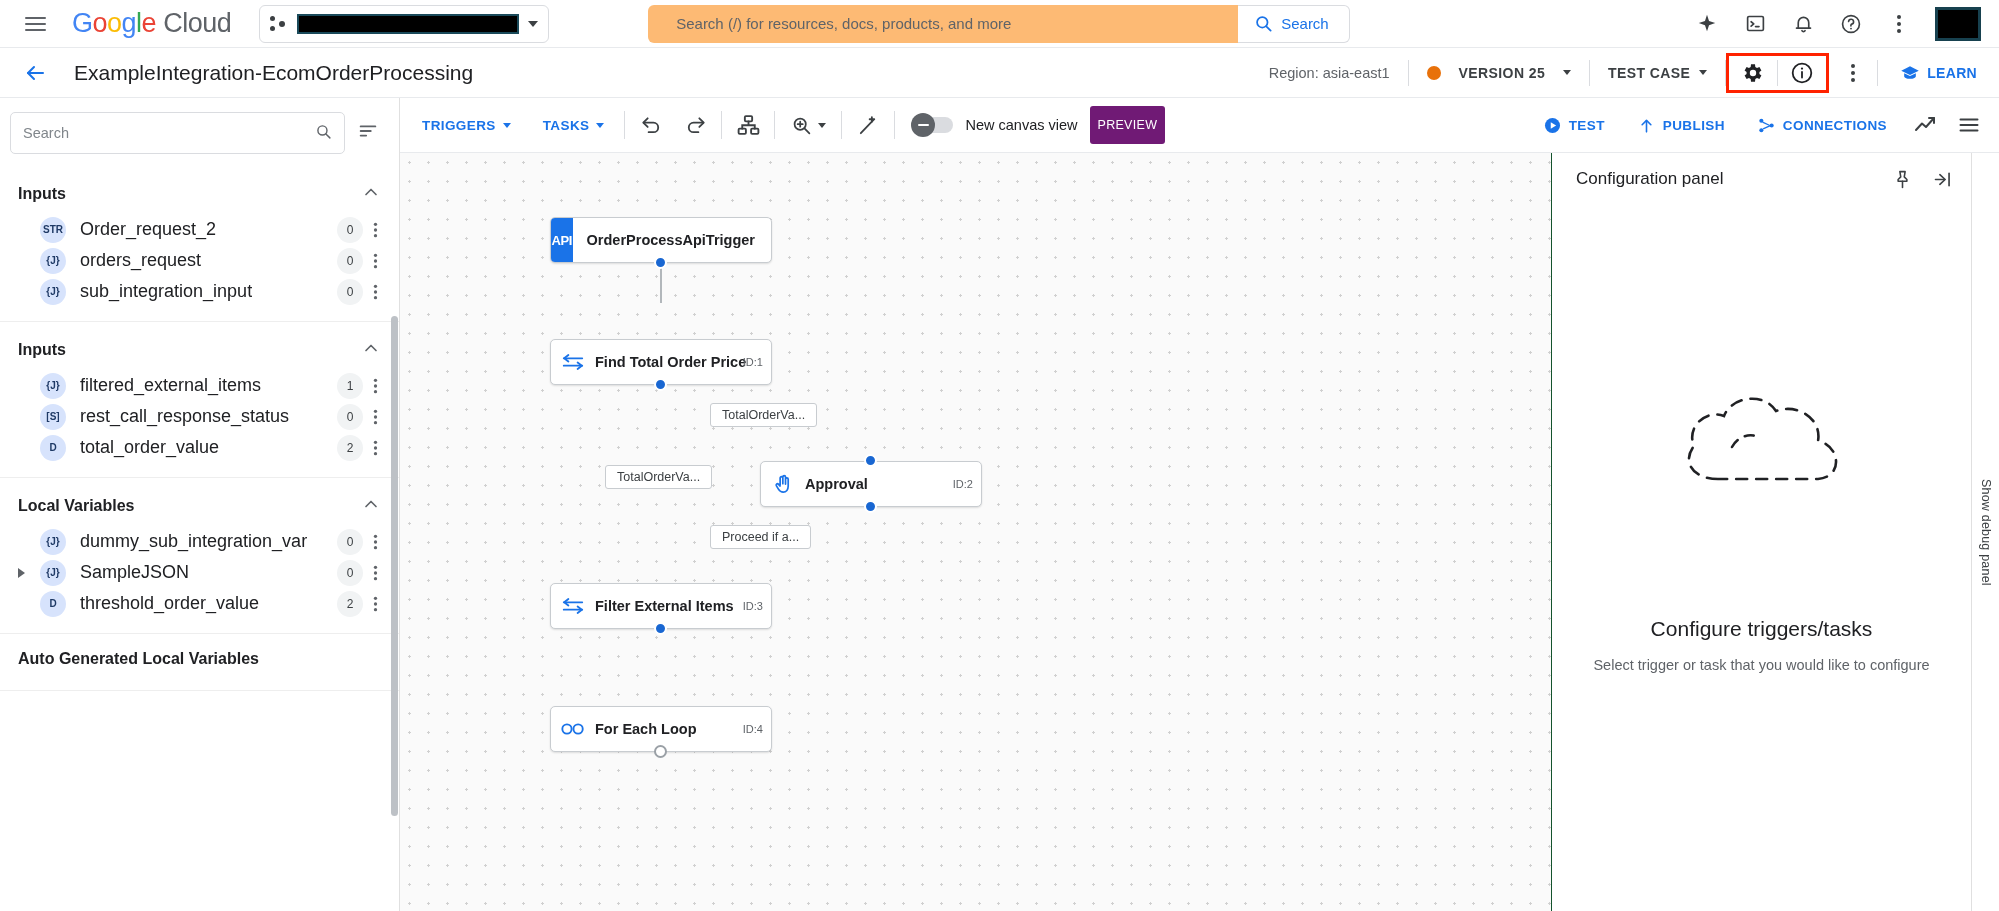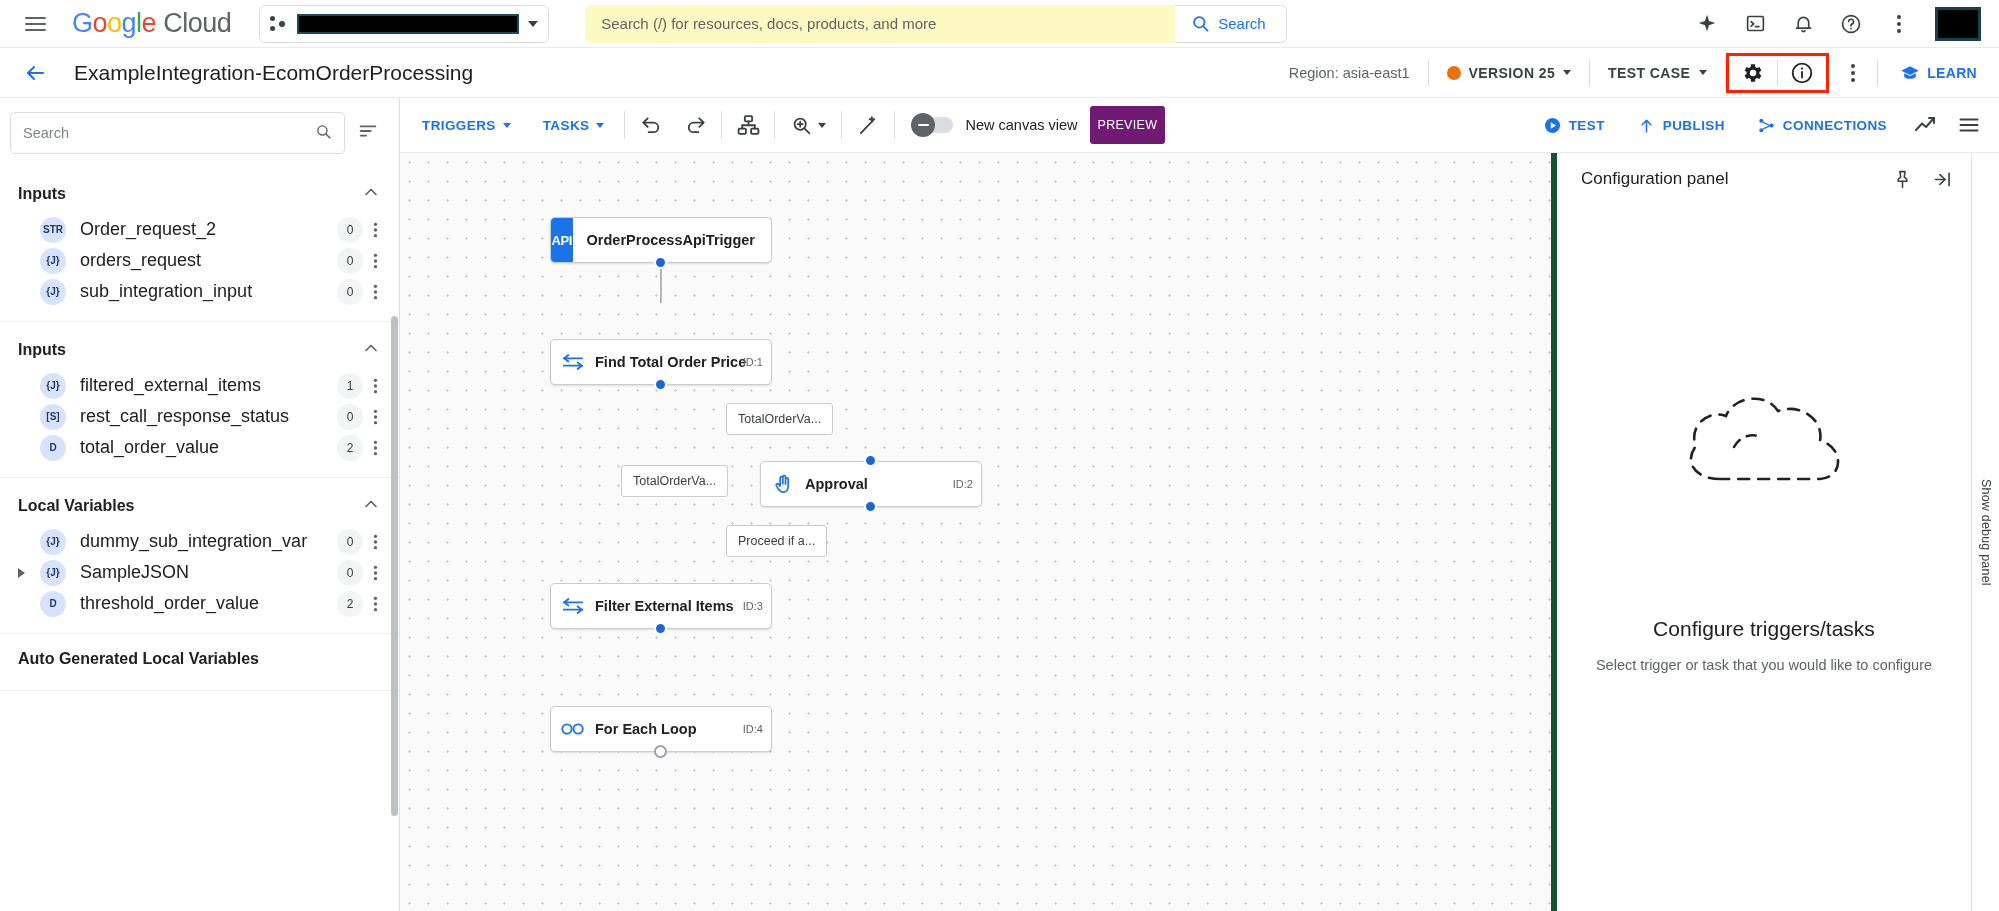--- a/index.html
+++ b/index.html
@@ -41,9 +41,9 @@
     border-top:6px solid #3c4043;}
 
   .searchbar {
-    margin-left: 36px; height: 38px; flex: 0 1 590px; max-width:590px;
-    background:#fef9c3; border-radius: 6px 0 0 6px;
-    display:flex; align-items:center; padding: 0 16px; font-size:15px; color:#5f6368;
+    margin-left: 99px; height: 38px; flex: 0 1 590px; max-width:590px;
+    background:#fdba74; border-radius: 6px 0 0 6px;
+    display:flex; align-items:center; padding: 0 28px; font-size:15px; color:#5f6368;
     cursor:text;
   }
   .searchbtn {

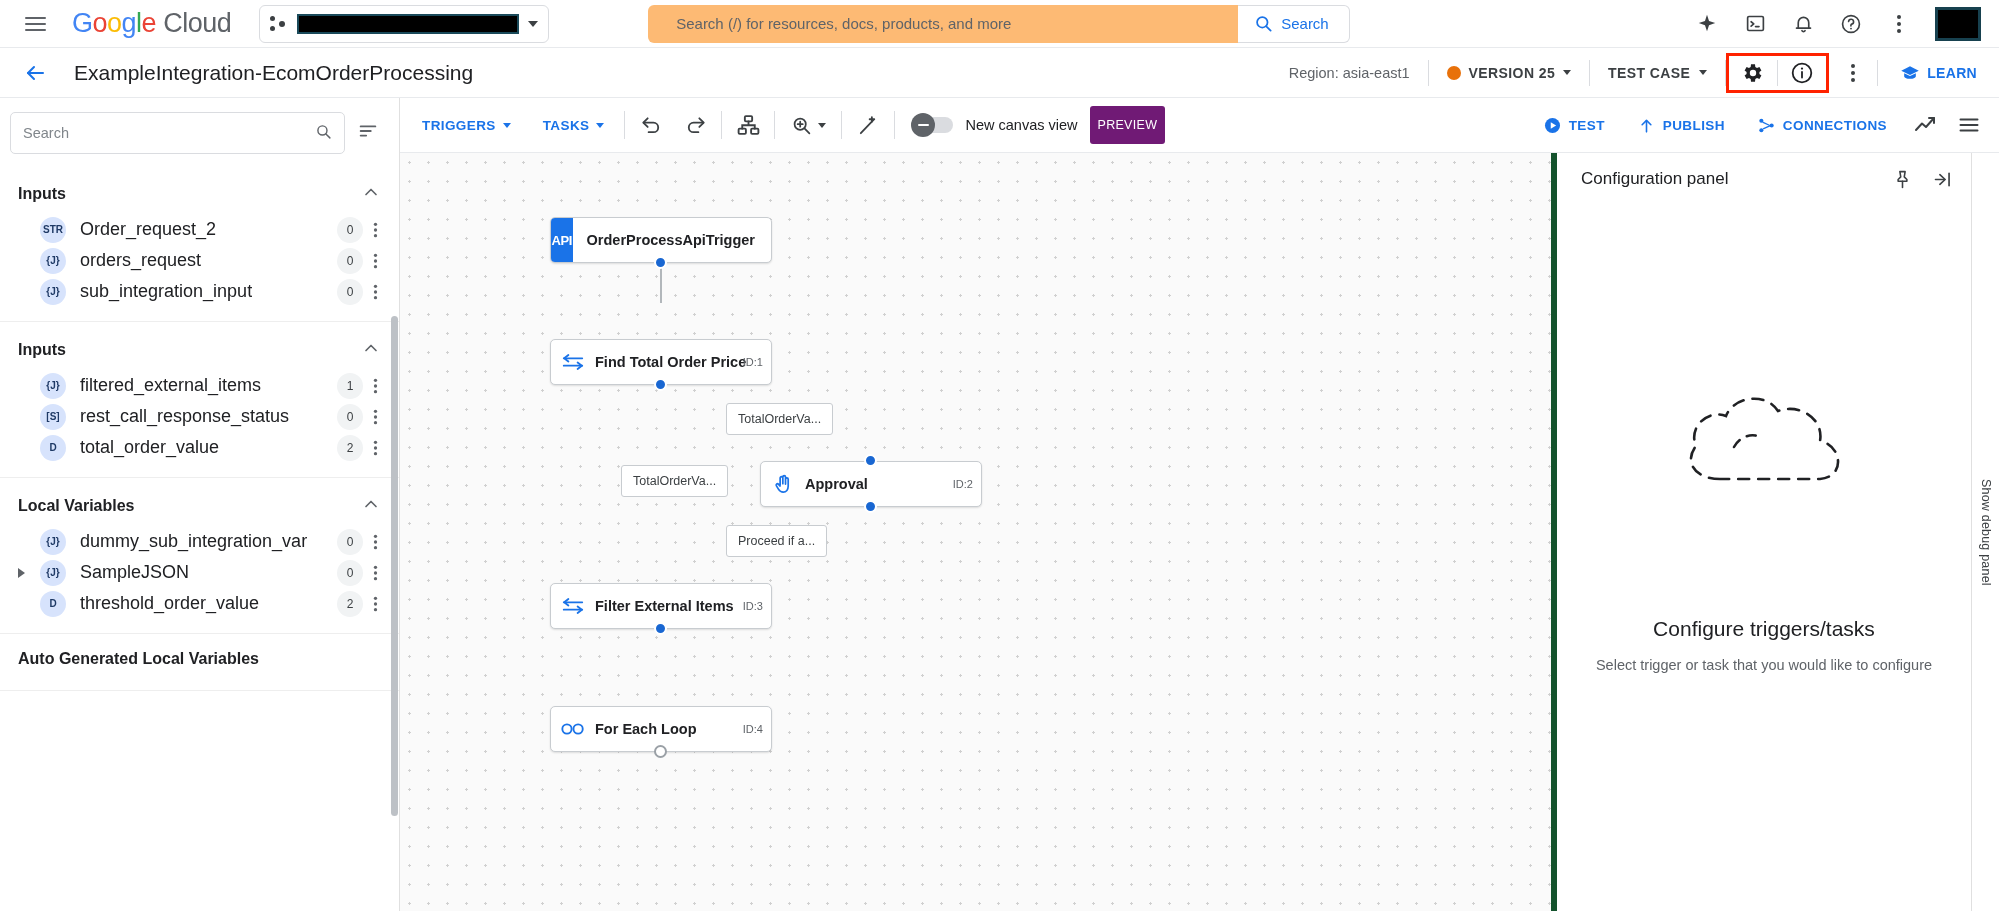--- a/index.html
+++ b/index.html
@@ -67,7 +67,7 @@
   .sub-right { margin-left:auto; display:flex; align-items:center; height:100%; }
   .region-txt { font-size:14.5px; color:#5f6368; padding-right:18px;}
   .vsep { width:1px; height:26px; background:#dadce0; }
-  .version-chip { display:flex;align-items:center;gap:8px;padding:0 18px;cursor:pointer;}
+  .version-chip { display:flex;align-items:center;gap:18px;padding:0 18px;cursor:pointer;}
   .vdot { width:14px;height:14px;border-radius:50%;background:#e8710a;}
   .vlabel { font-size:14px;font-weight:700;color:#3c4043;letter-spacing:.4px;}
   .tcase { display:flex;align-items:center;gap:9px;padding:0 18px;cursor:pointer;

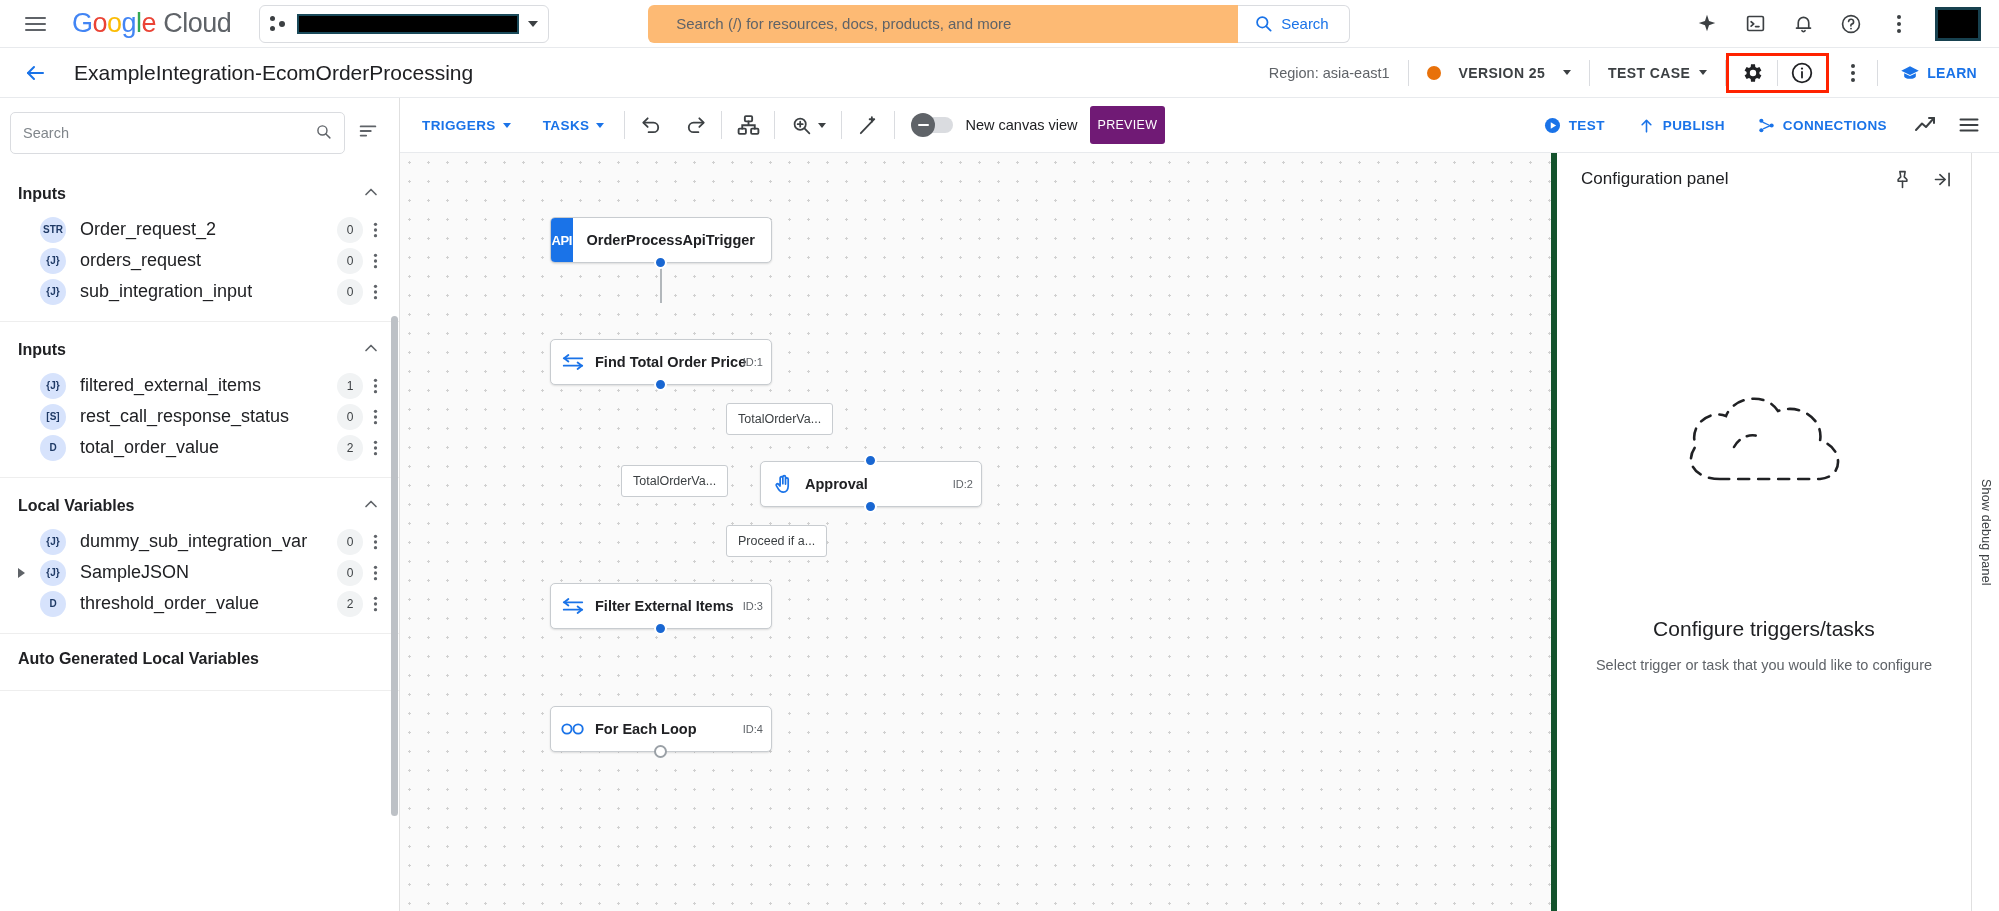--- a/index.html
+++ b/index.html
@@ -165,7 +165,7 @@
   .edges { position:absolute; inset:0; pointer-events:none;}
 
   
-  .configpanel { width:420px; min-width:420px; background:#fff; border-left:6px solid #14532d;
+  .configpanel { width:420px; min-width:420px; background:#fff; border-left:1px solid #14532d;
      display:flex; flex-direction:column; position:relative;}
   .cp-head { height:52px; min-height:52px; display:flex; align-items:center;
      padding:0 14px 0 24px;}

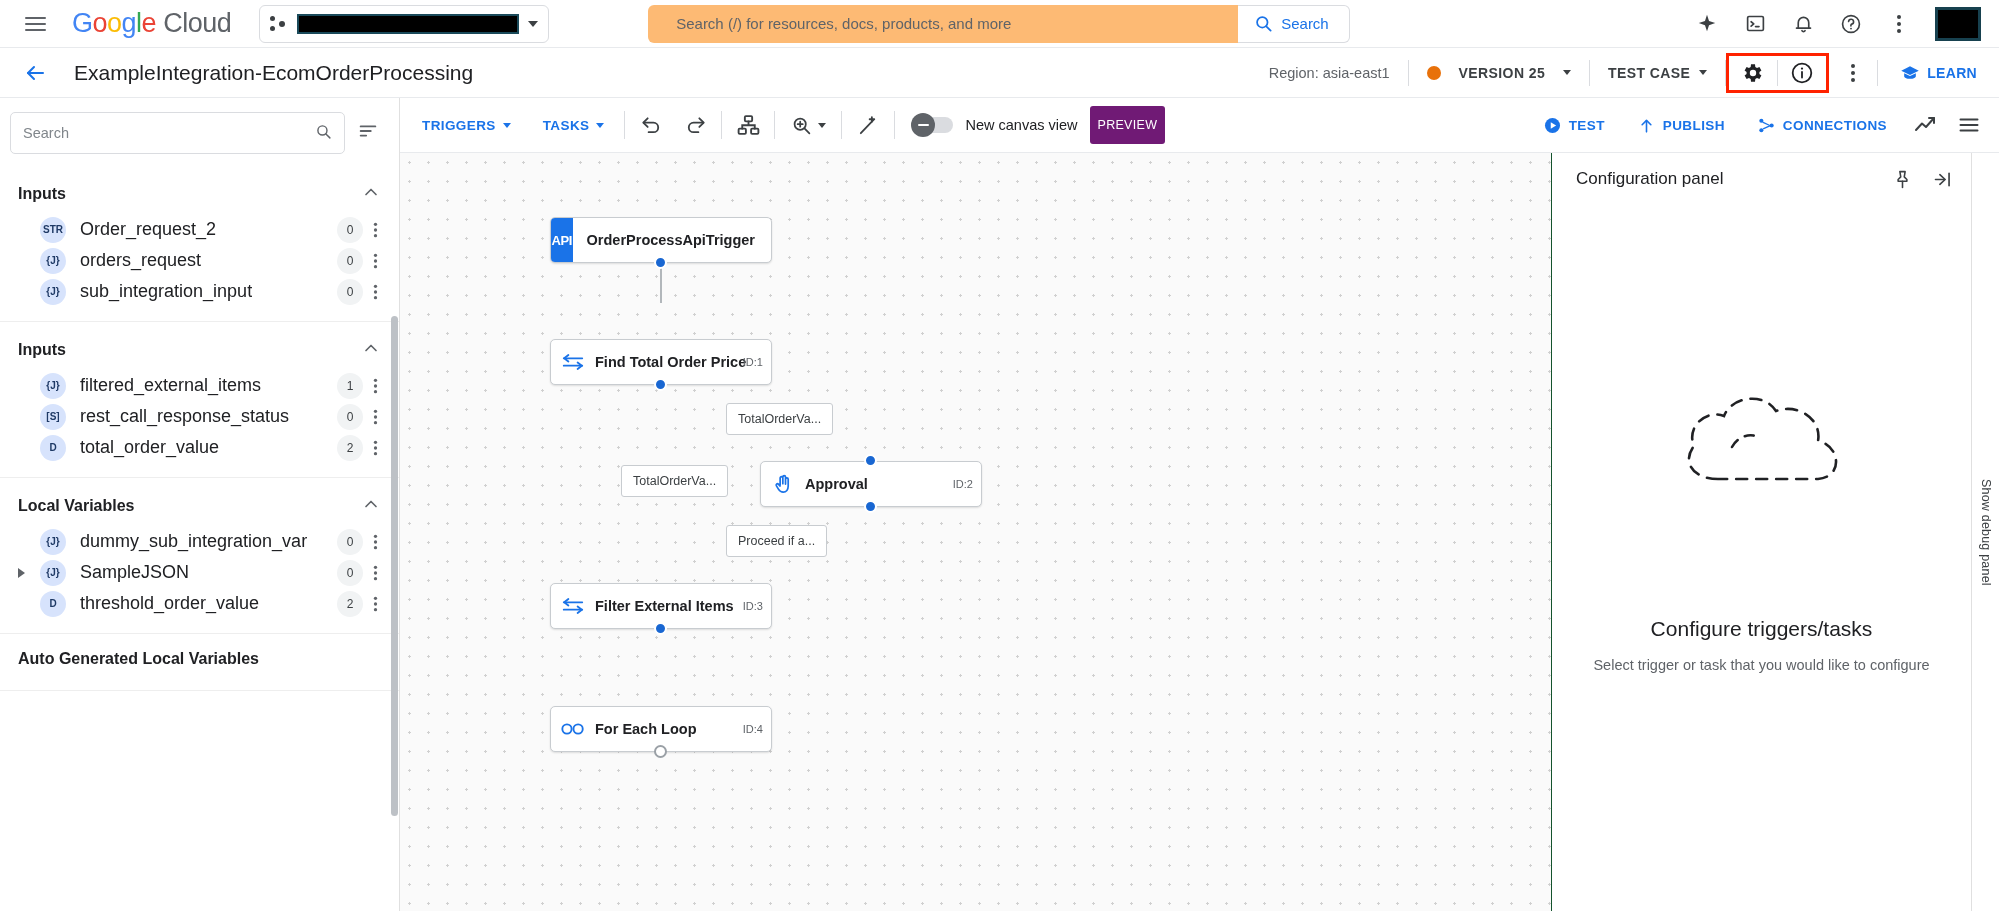--- a/index.html
+++ b/index.html
@@ -159,8 +159,8 @@
   .port.hollow { background:#fff; border:2px solid #9aa0a6;}
   .edge-label {
     position:absolute; background:#fff; border:1px solid #c8ccd0; border-radius:3px;
-    height:32px; display:flex; align-items:center; padding:0 11px;
-    font-size:12.5px; color:#3c4043; white-space:nowrap;margin-left:16px;
+    height:24px; display:flex; align-items:center; padding:0 11px;
+    font-size:12.5px; color:#3c4043; white-space:nowrap;
   }
   .edges { position:absolute; inset:0; pointer-events:none;}
 

